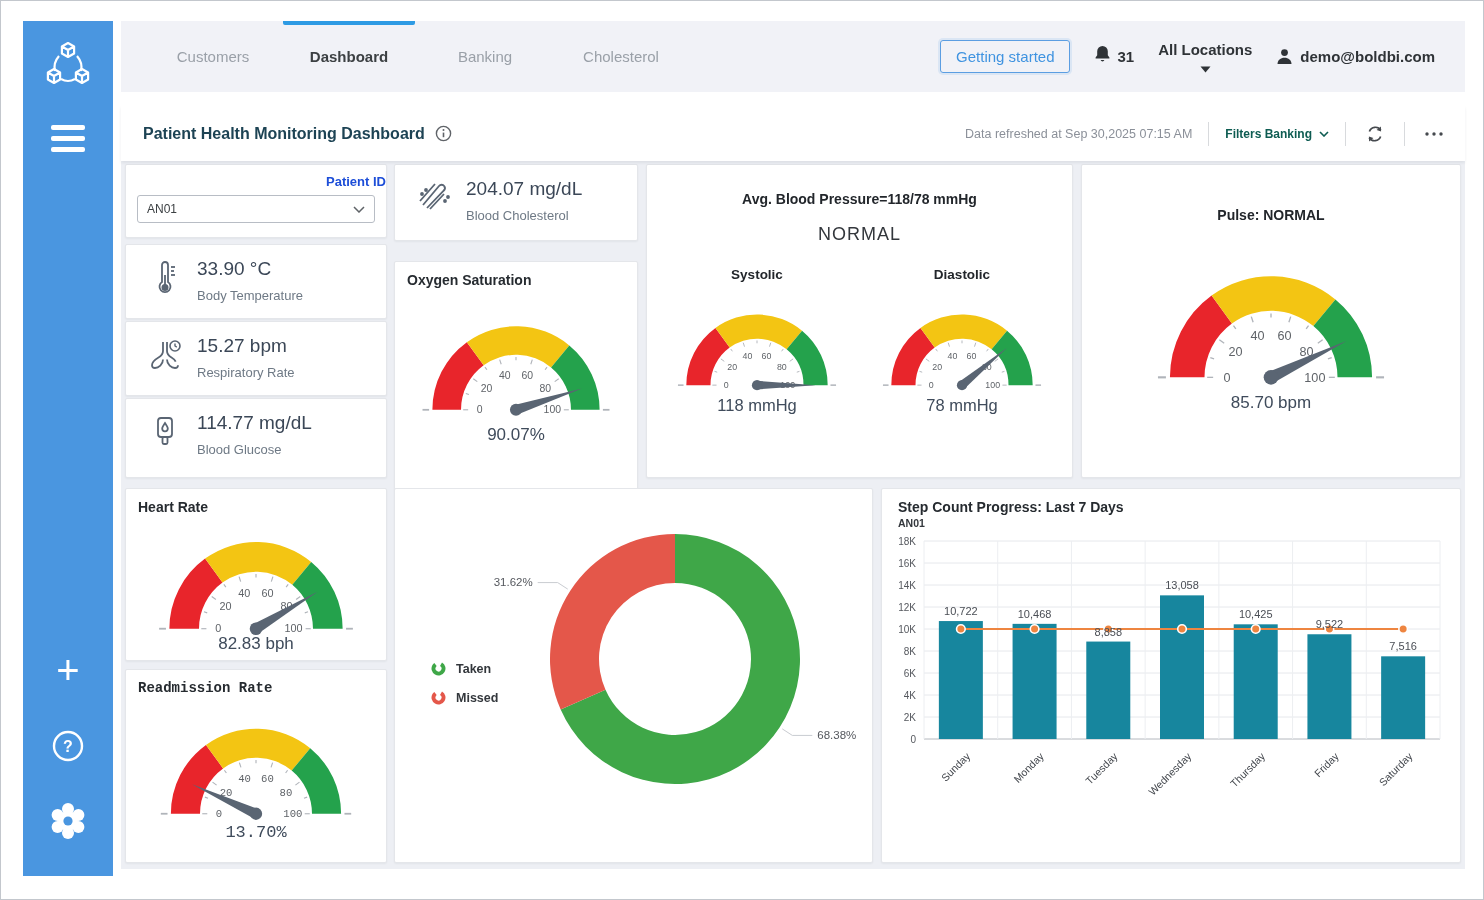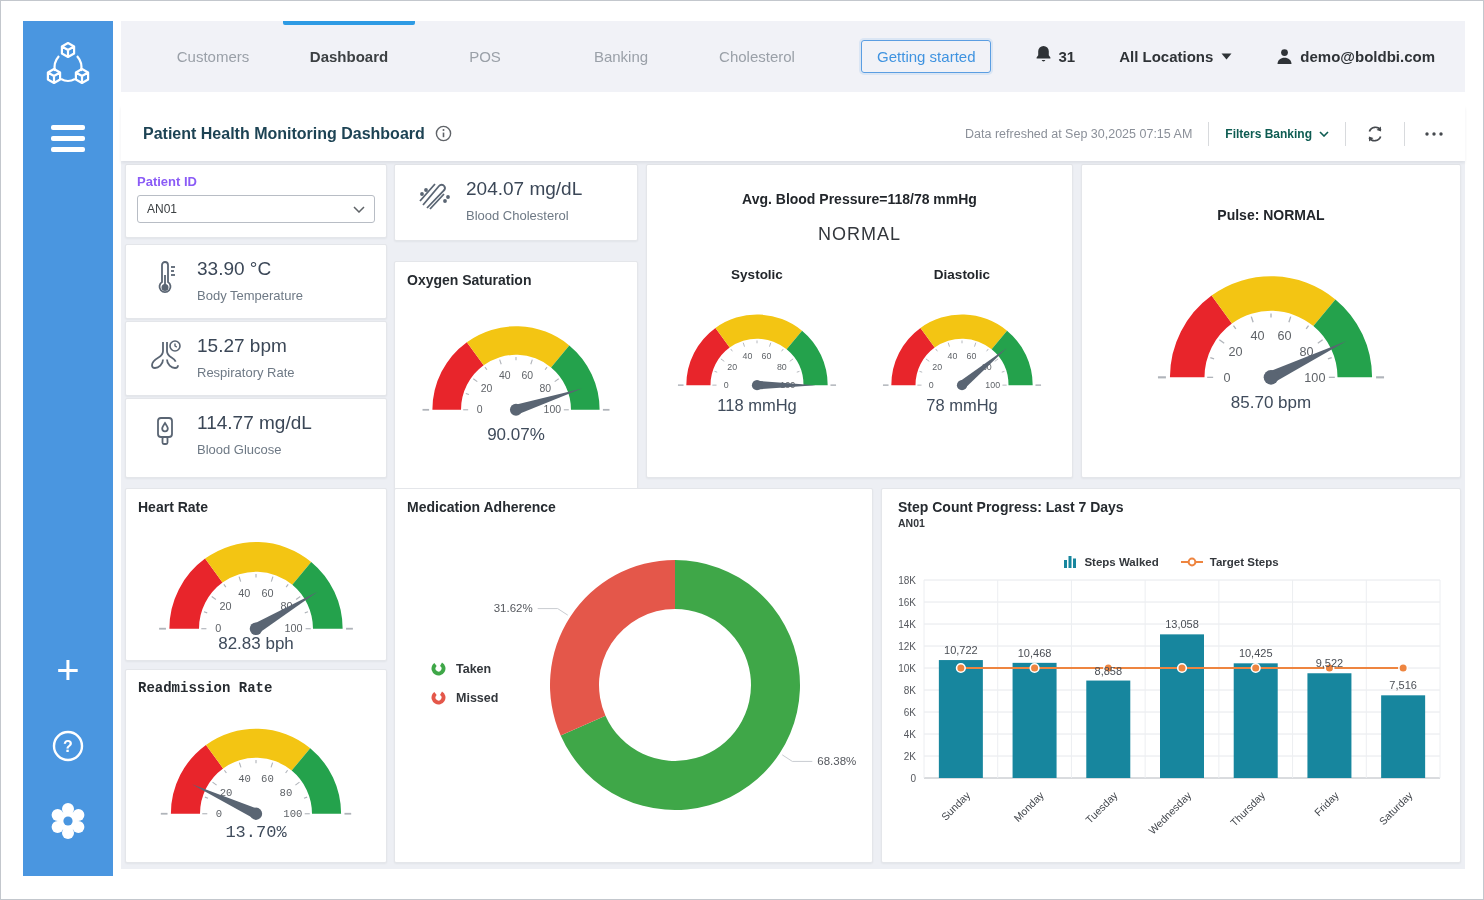--- a/index.html
+++ b/index.html
@@ -152,7 +152,6 @@
   <header class="topnav">
     <div class="tab">Customers</div>
     <div class="tab active">Dashboard</div>
-    <div class="tab">POS</div>
     <div class="tab">Banking</div>
     <div class="tab">Cholesterol</div>
     <div class="topnav-right">

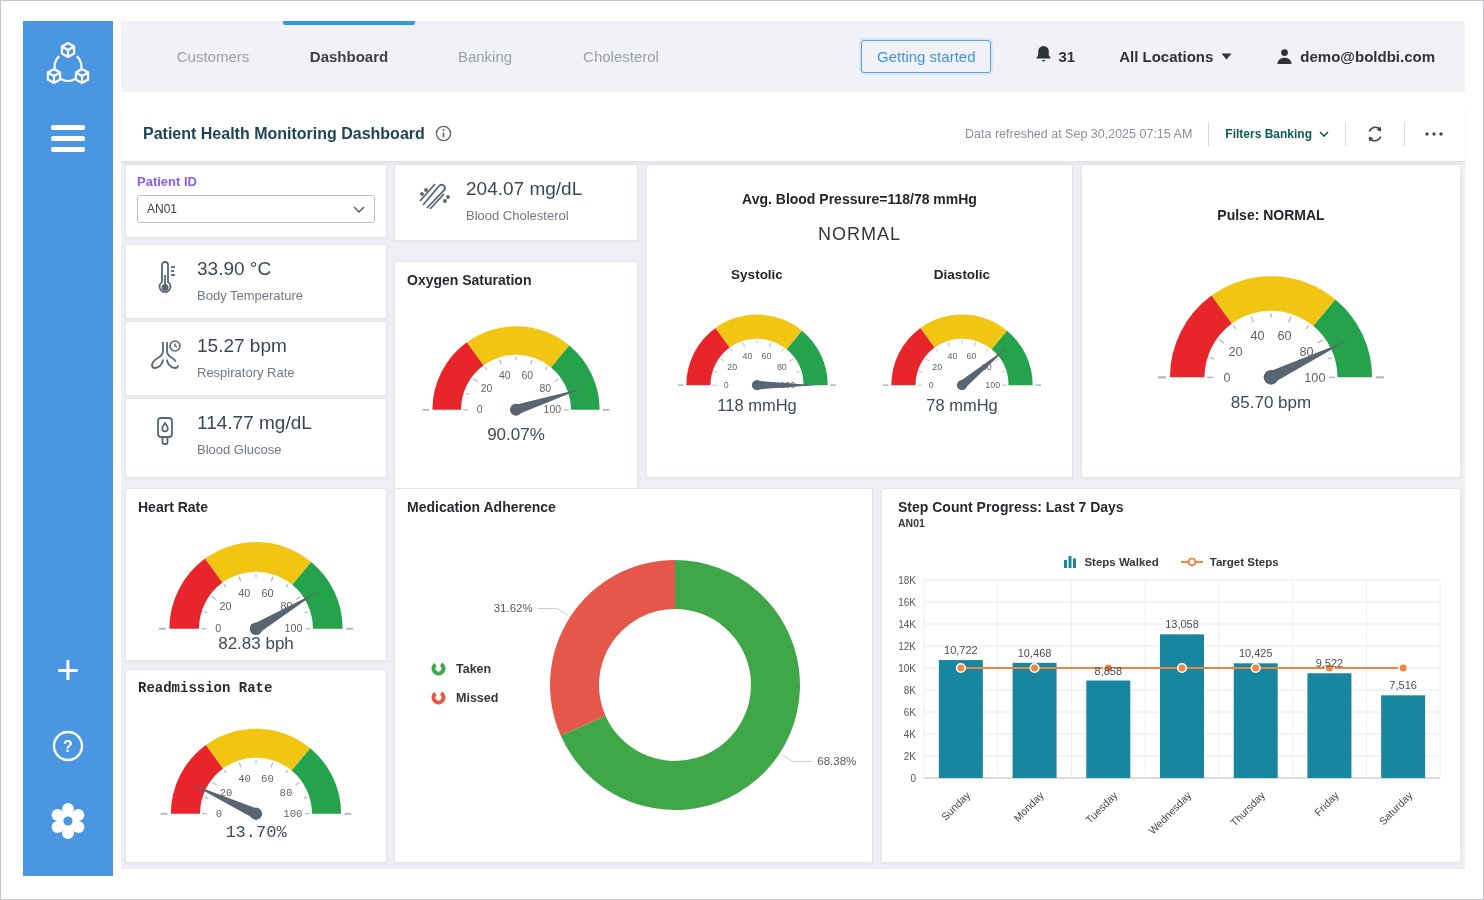--- a/index.html
+++ b/index.html
@@ -21,7 +21,7 @@
   .tab{width:136px;height:100%;display:flex;align-items:center;justify-content:center;font-size:15px;color:#9aa0a8;cursor:pointer;position:relative;}
   .tab.active{color:#3c4043;font-weight:700;}
   .tab.active::before{content:"";position:absolute;top:0;left:2px;right:2px;height:4px;background:#2e9be4;border-radius:0 0 2px 2px;}
-  .topnav-right{margin-left:auto;display:flex;align-items:center;gap:44px;padding-right:30px;}
+  .topnav-right{margin-left:auto;display:flex;align-items:center;gap:24px;padding-right:30px;}
   .getting-started{background:transparent;border:1px solid #5b9ee2;color:#3f93e0;font-size:15px;font-weight:500;padding:7px 15px;border-radius:3px;cursor:pointer;font-family:inherit;box-shadow:0 0 0 2px rgba(91,158,226,.15);}
   .bell-wrap{display:flex;align-items:center;gap:6px;cursor:pointer;}
   .bell-count{font-size:15px;font-weight:700;color:#2f3337;}

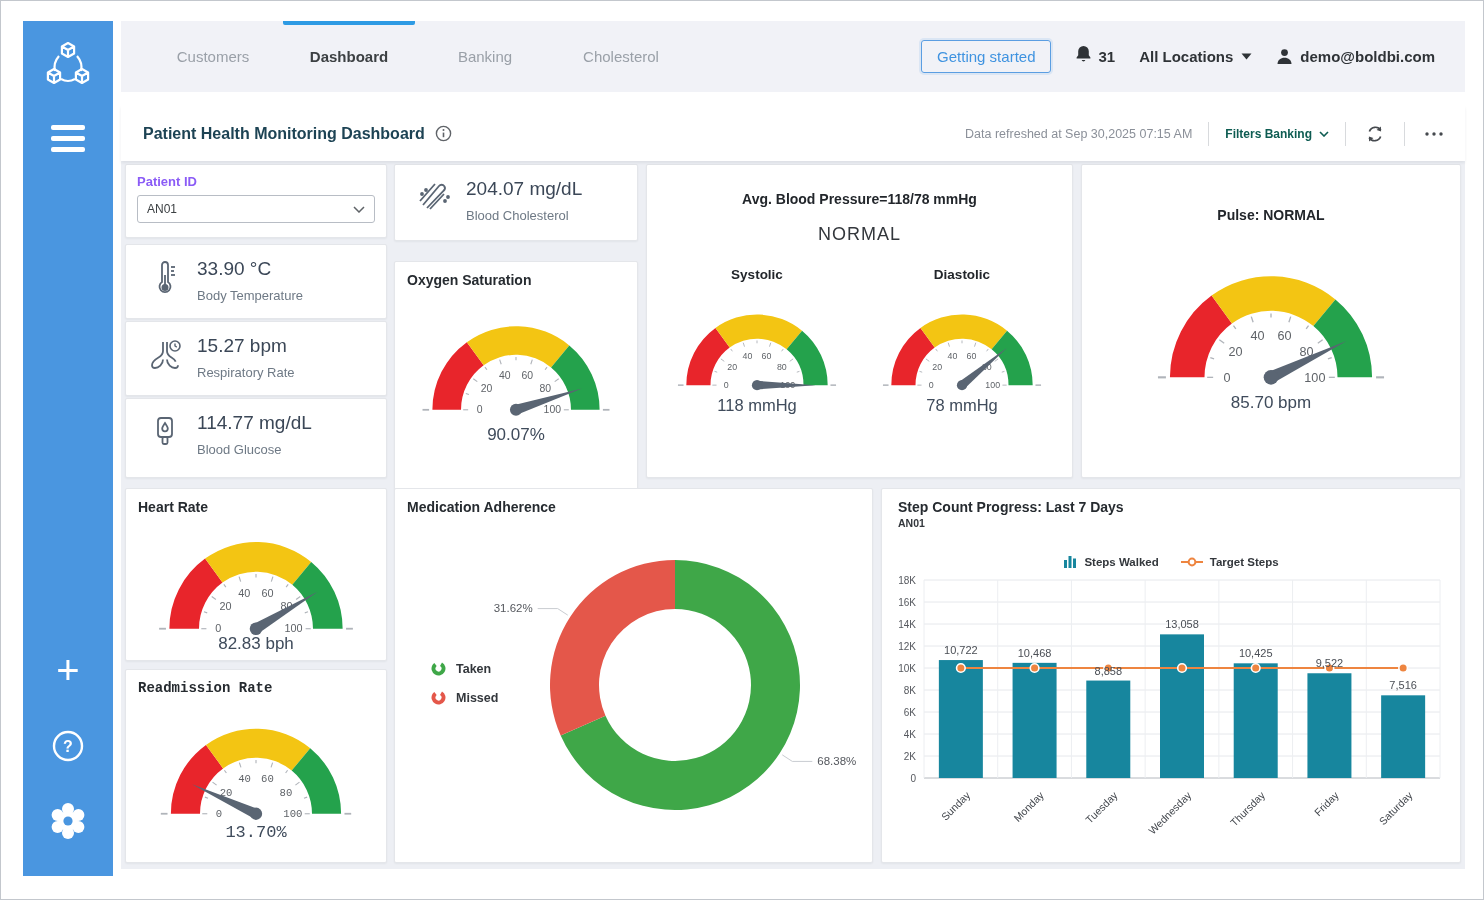--- a/index.html
+++ b/index.html
@@ -25,7 +25,7 @@
   .getting-started{background:transparent;border:1px solid #5b9ee2;color:#3f93e0;font-size:15px;font-weight:500;padding:7px 15px;border-radius:3px;cursor:pointer;font-family:inherit;box-shadow:0 0 0 2px rgba(91,158,226,.15);}
   .bell-wrap{display:flex;align-items:center;gap:6px;cursor:pointer;}
   .bell-count{font-size:15px;font-weight:700;color:#2f3337;}
-  .location{display:flex;align-items:center;gap:8px;font-size:15px;font-weight:700;color:#2f3337;cursor:pointer;}
+  .location{display:flex;align-items:center;gap:8px;font-size:15px;font-weight:700;color:#2f3337;cursor:pointer;flex-direction:column;}
   .user{display:flex;align-items:center;gap:7px;font-size:15px;font-weight:700;color:#2f3337;cursor:pointer;}
 
   

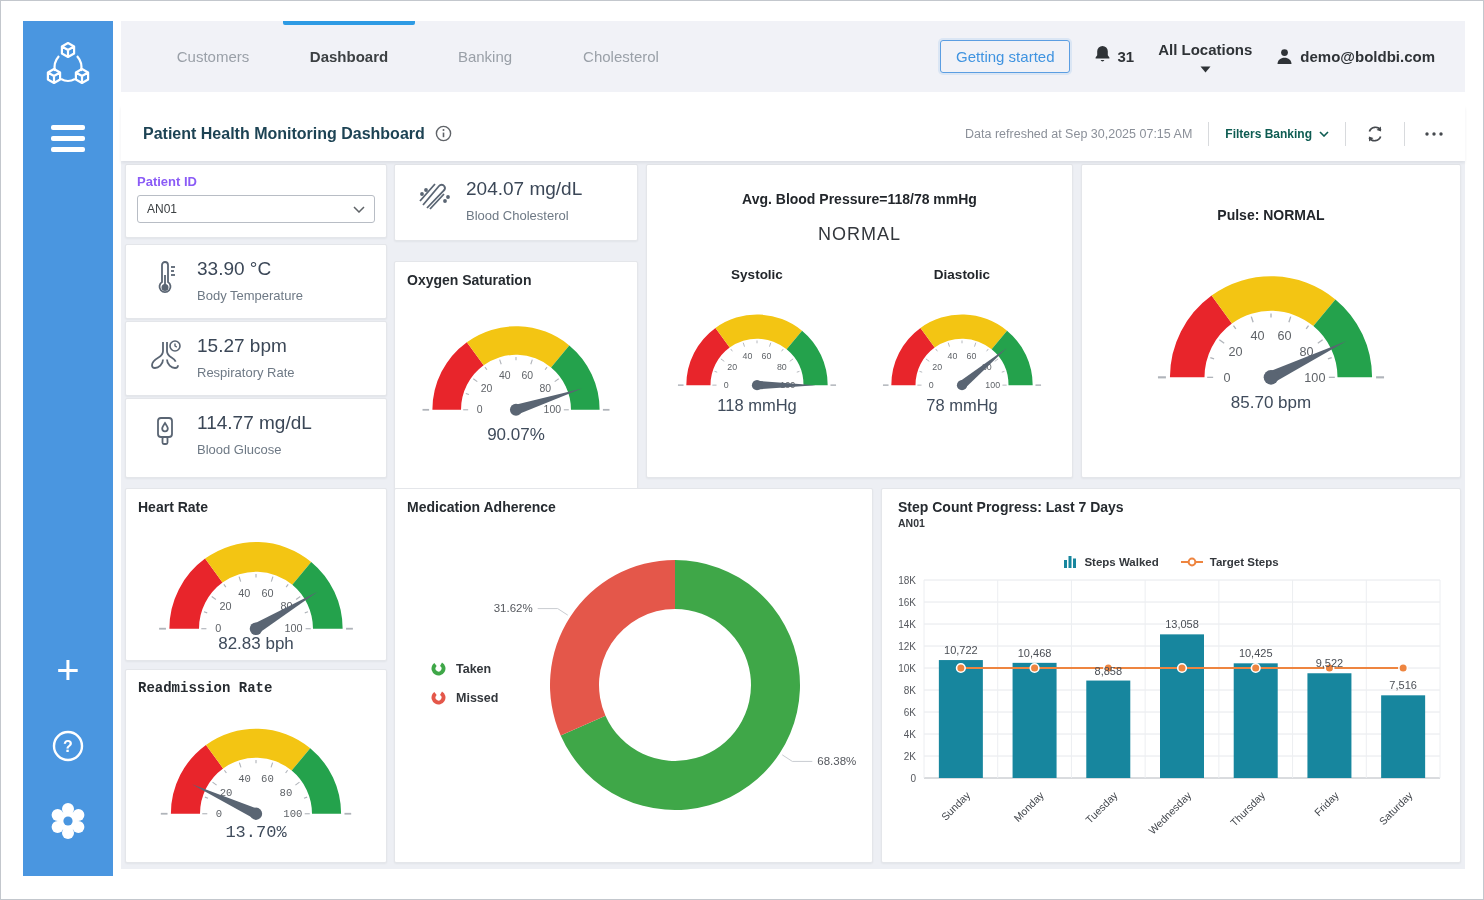--- a/index.html
+++ b/index.html
@@ -57,7 +57,7 @@
   #card-steps{left:760px;top:327px;width:580px;height:375px;}
 
   
-  .pf-label{font-size:13px;font-weight:700;color:#8b5cf6;padding:9px 0 0 11px;}
+  .pf-label{font-size:13px;font-weight:700;color:#1d4ed8;padding:9px 0 0 5px;text-align:right;}
   .pf-select{margin:6px 11px 0 11px;height:26px;border:1px solid #b8bdc5;border-radius:3px;display:flex;align-items:center;justify-content:space-between;padding:0 9px;cursor:pointer;background:#fff;}
   .pf-value{font-size:12px;color:#3c4043;}
 

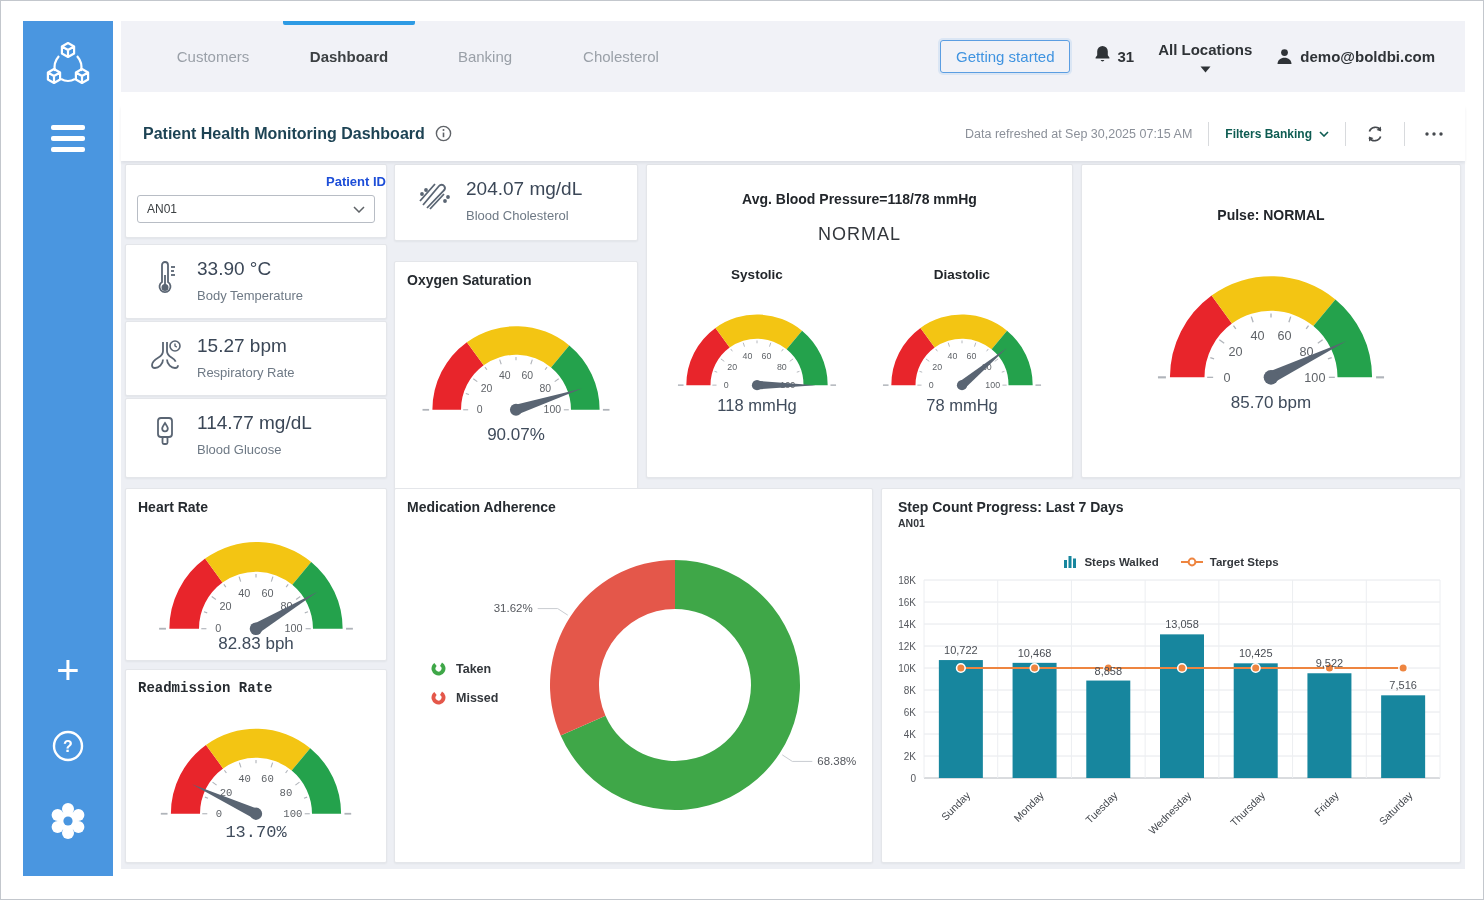--- a/index.html
+++ b/index.html
@@ -489,7 +489,6 @@
     </div>
 
     <div class="card" id="card-med">
-      <div class="card-title">Medication Adherence</div>
       <svg class="pie-svg" width="479" height="330" viewBox="0 0 479 330">
           <path d="M280.00 41.00 A125 125 0 1 1 165.66 216.51 L210.48 196.71 A76 76 0 1 0 280.00 90.00 Z" fill="#3fa748"></path>
           <polyline points="387.25,235.87 397.30,242.42 417.30,242.42" fill="none" stroke="#c9ccd1" stroke-width="1"></polyline>

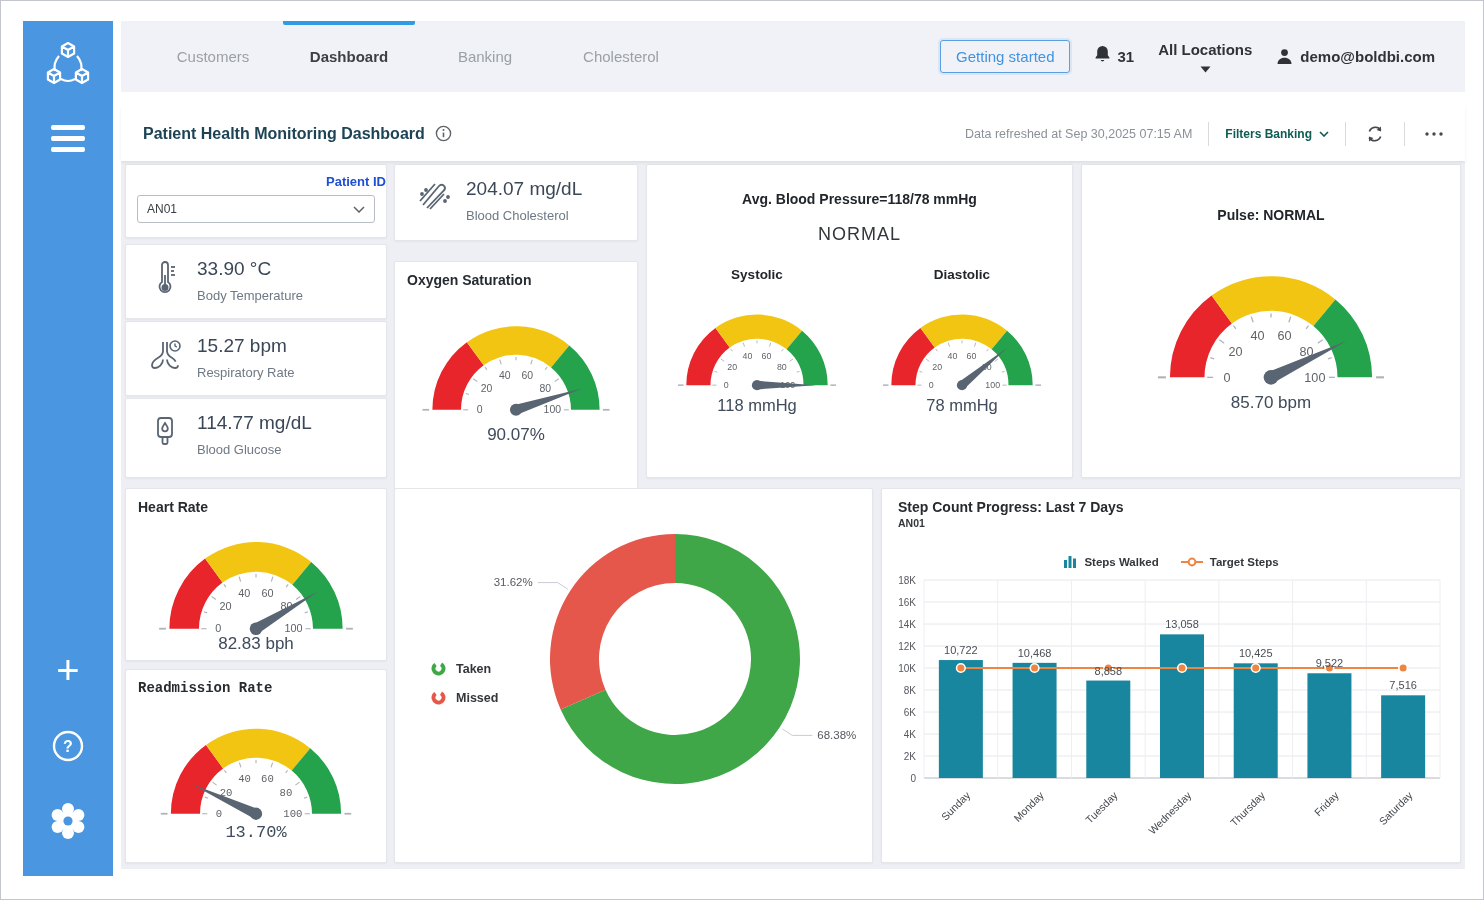--- a/index.html
+++ b/index.html
@@ -516,23 +516,6 @@
     <div class="card" id="card-steps">
       <div class="card-title" style="padding-left:16px;">Step Count Progress: Last 7 Days</div>
       <div class="steps-sub">AN01</div>
-      <div class="bar-legend">
-        <div class="bl-item">
-          <svg width="14" height="13" viewBox="0 0 14 13">
-              <rect x="1" y="5" width="3" height="8" fill="#17869e"></rect>
-              <rect x="5.5" y="1" width="3" height="12" fill="#17869e"></rect>
-              <rect x="10" y="3.5" width="3" height="9.5" fill="#17869e"></rect>
-            </svg>
-          <span class="bl-label">Steps Walked</span>
-        </div>
-        <div class="bl-item">
-          <svg width="22" height="10" viewBox="0 0 22 10">
-              <line x1="0" y1="5" x2="22" y2="5" stroke="#ee8540" stroke-width="2"></line>
-              <circle cx="11" cy="5" r="3.4" fill="#fff" stroke="#ee8540" stroke-width="2"></circle>
-            </svg>
-          <span class="bl-label">Target Steps</span>
-        </div>
-      </div>
       <svg class="bar-svg" width="566" height="268" viewBox="0 0 566 268">
           <line x1="36" y1="206.00" x2="552" y2="206.00" stroke="#b4b8be" stroke-width="1"></line>
           <text x="28" y="209.50" text-anchor="end" font-size="10" fill="#55585e">0</text>

